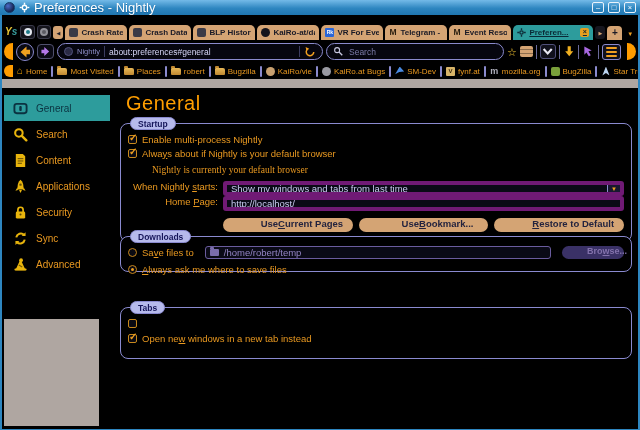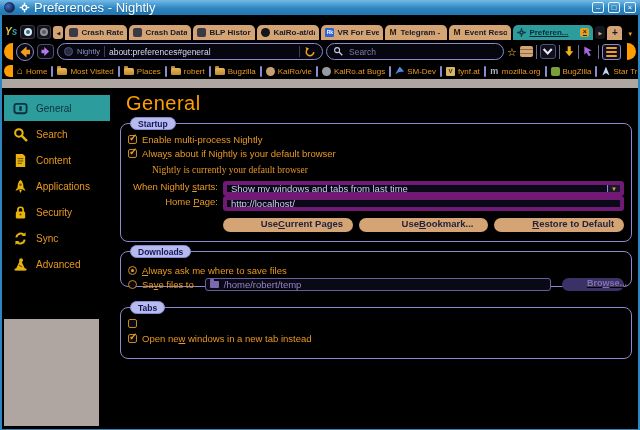--- a/index.html
+++ b/index.html
@@ -109,7 +109,7 @@
   .page-title{color:#FF9E00;font-size:20px;font-weight:normal;margin:0;position:absolute;left:12px;top:4px;letter-spacing:.5px;}
   .group{position:absolute;left:6px;right:2px;border:1px solid #8A8AD0;border-radius:8px;background:#000;}
   #g-startup{top:35px;height:119px;}
-  #g-downloads{top:163px;height:36px;text-decoration:underline;}
+  #g-downloads{top:148px;height:36px;}
   #g-tabs{top:219px;height:52px;}
   .gcaption{position:absolute;top:-7px;left:9px;height:13px;line-height:12px;background:#B6BAEC;
     border:1px solid #8A8AD0;border-radius:8px;padding:0 7px;color:#16165A;font-weight:bold;font-size:8.5px;}

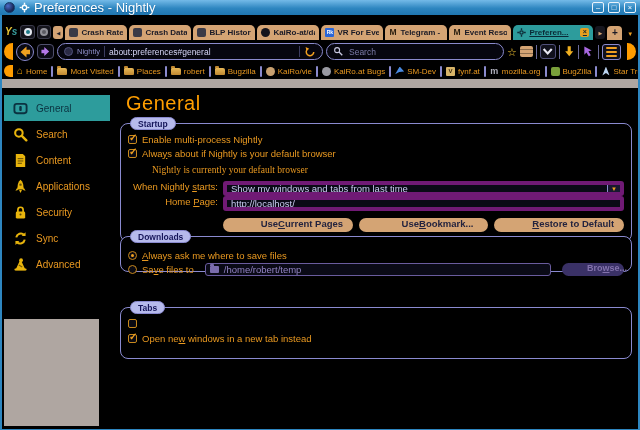--- a/index.html
+++ b/index.html
@@ -492,12 +492,6 @@
         <div class="group" id="g-downloads">
           <span class="gcaption">Downloads</span>
           <div class="gbody">
-            <div class="ctl-row" style="margin-top:3px;">
-              <span class="radio checked">
-                  <span class="dot"></span>
-                </span>
-              <span class="olabel"><span></span><span class="mn">A</span><span>lways ask me where to save files</span></span>
-            </div>
             <div class="ctl-row">
               <span class="radio">
                   <span class="dot"></span>
@@ -513,6 +507,12 @@
                   <span>se...</span>
                 </span>
             </div>
+            <div class="ctl-row" style="margin-top:3px;">
+              <span class="radio checked">
+                  <span class="dot"></span>
+                </span>
+              <span class="olabel"><span></span><span class="mn">A</span><span>lways ask me where to save files</span></span>
+            </div>
           </div>
         </div>
 

